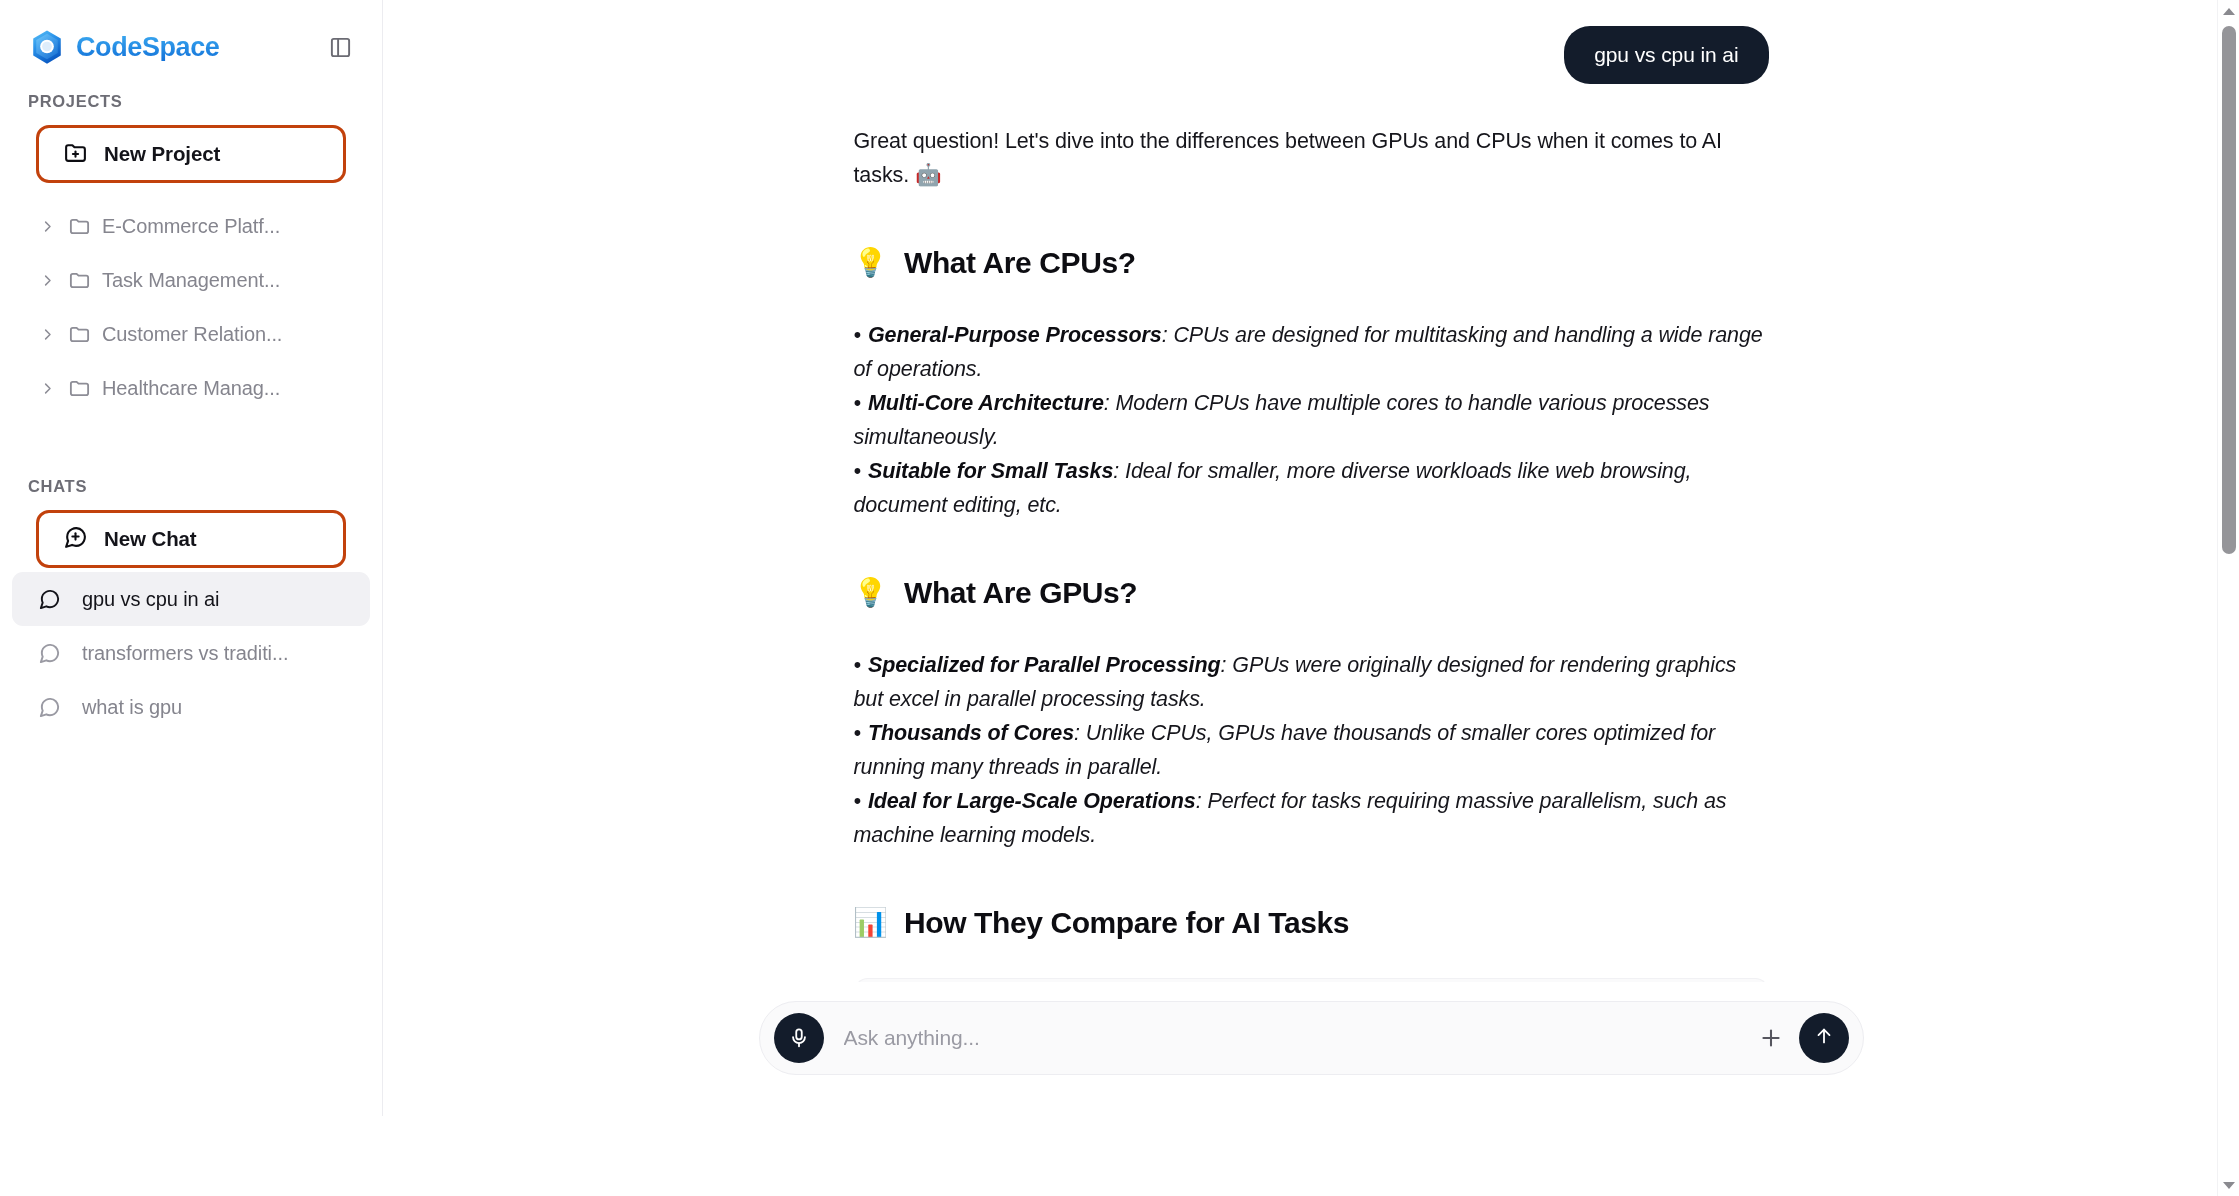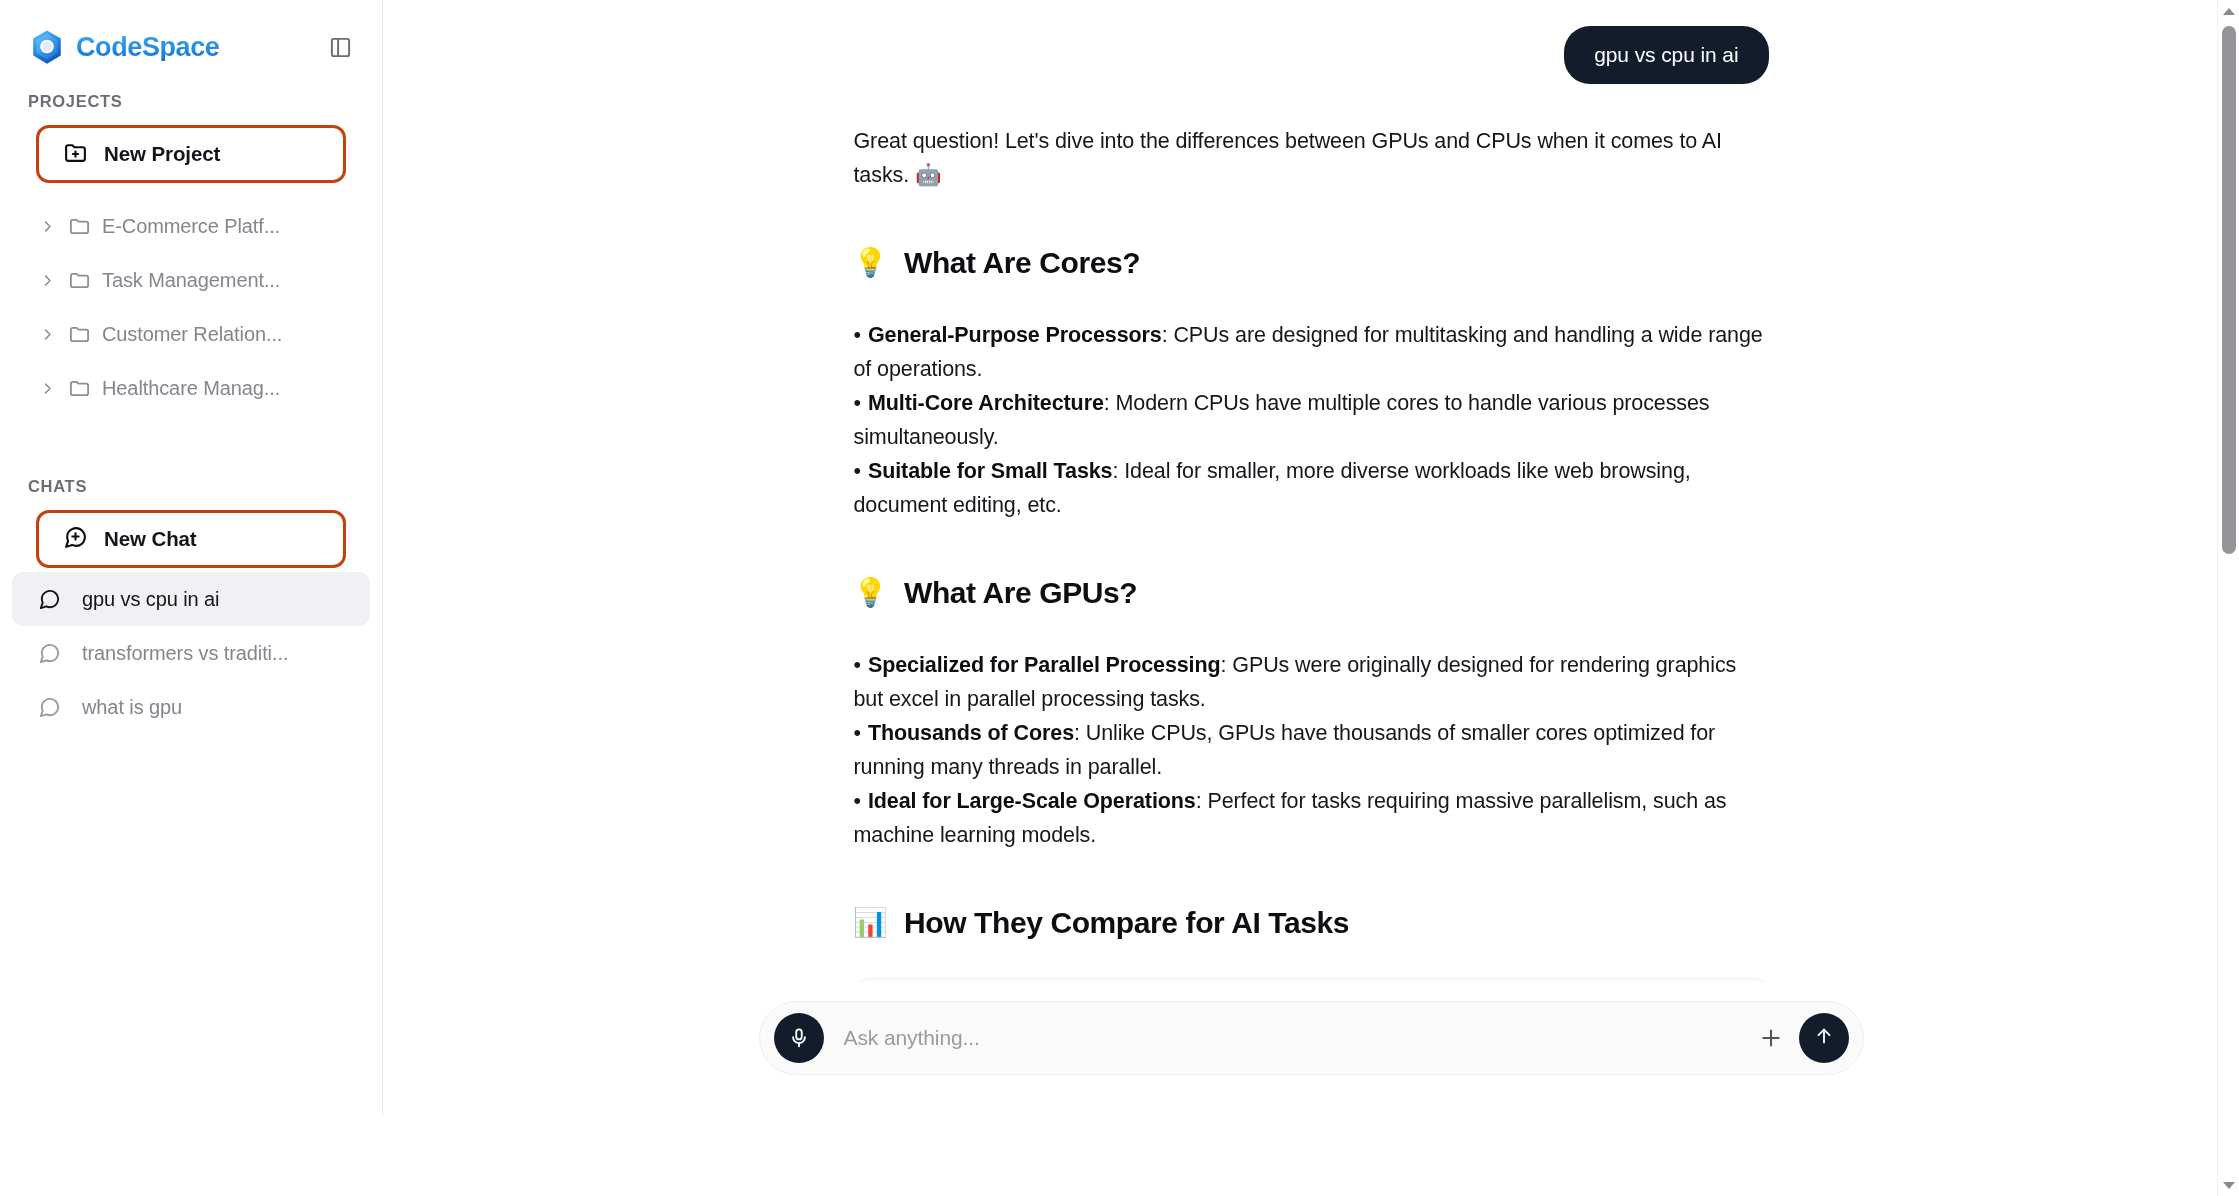--- a/index.html
+++ b/index.html
@@ -534,7 +534,7 @@
 
           <div class="heading">
             <span class="emo">💡</span>
-            <span>What Are Cores?</span>
+            <span>What Are CPUs?</span>
           </div>
 
           <div class="bullets">

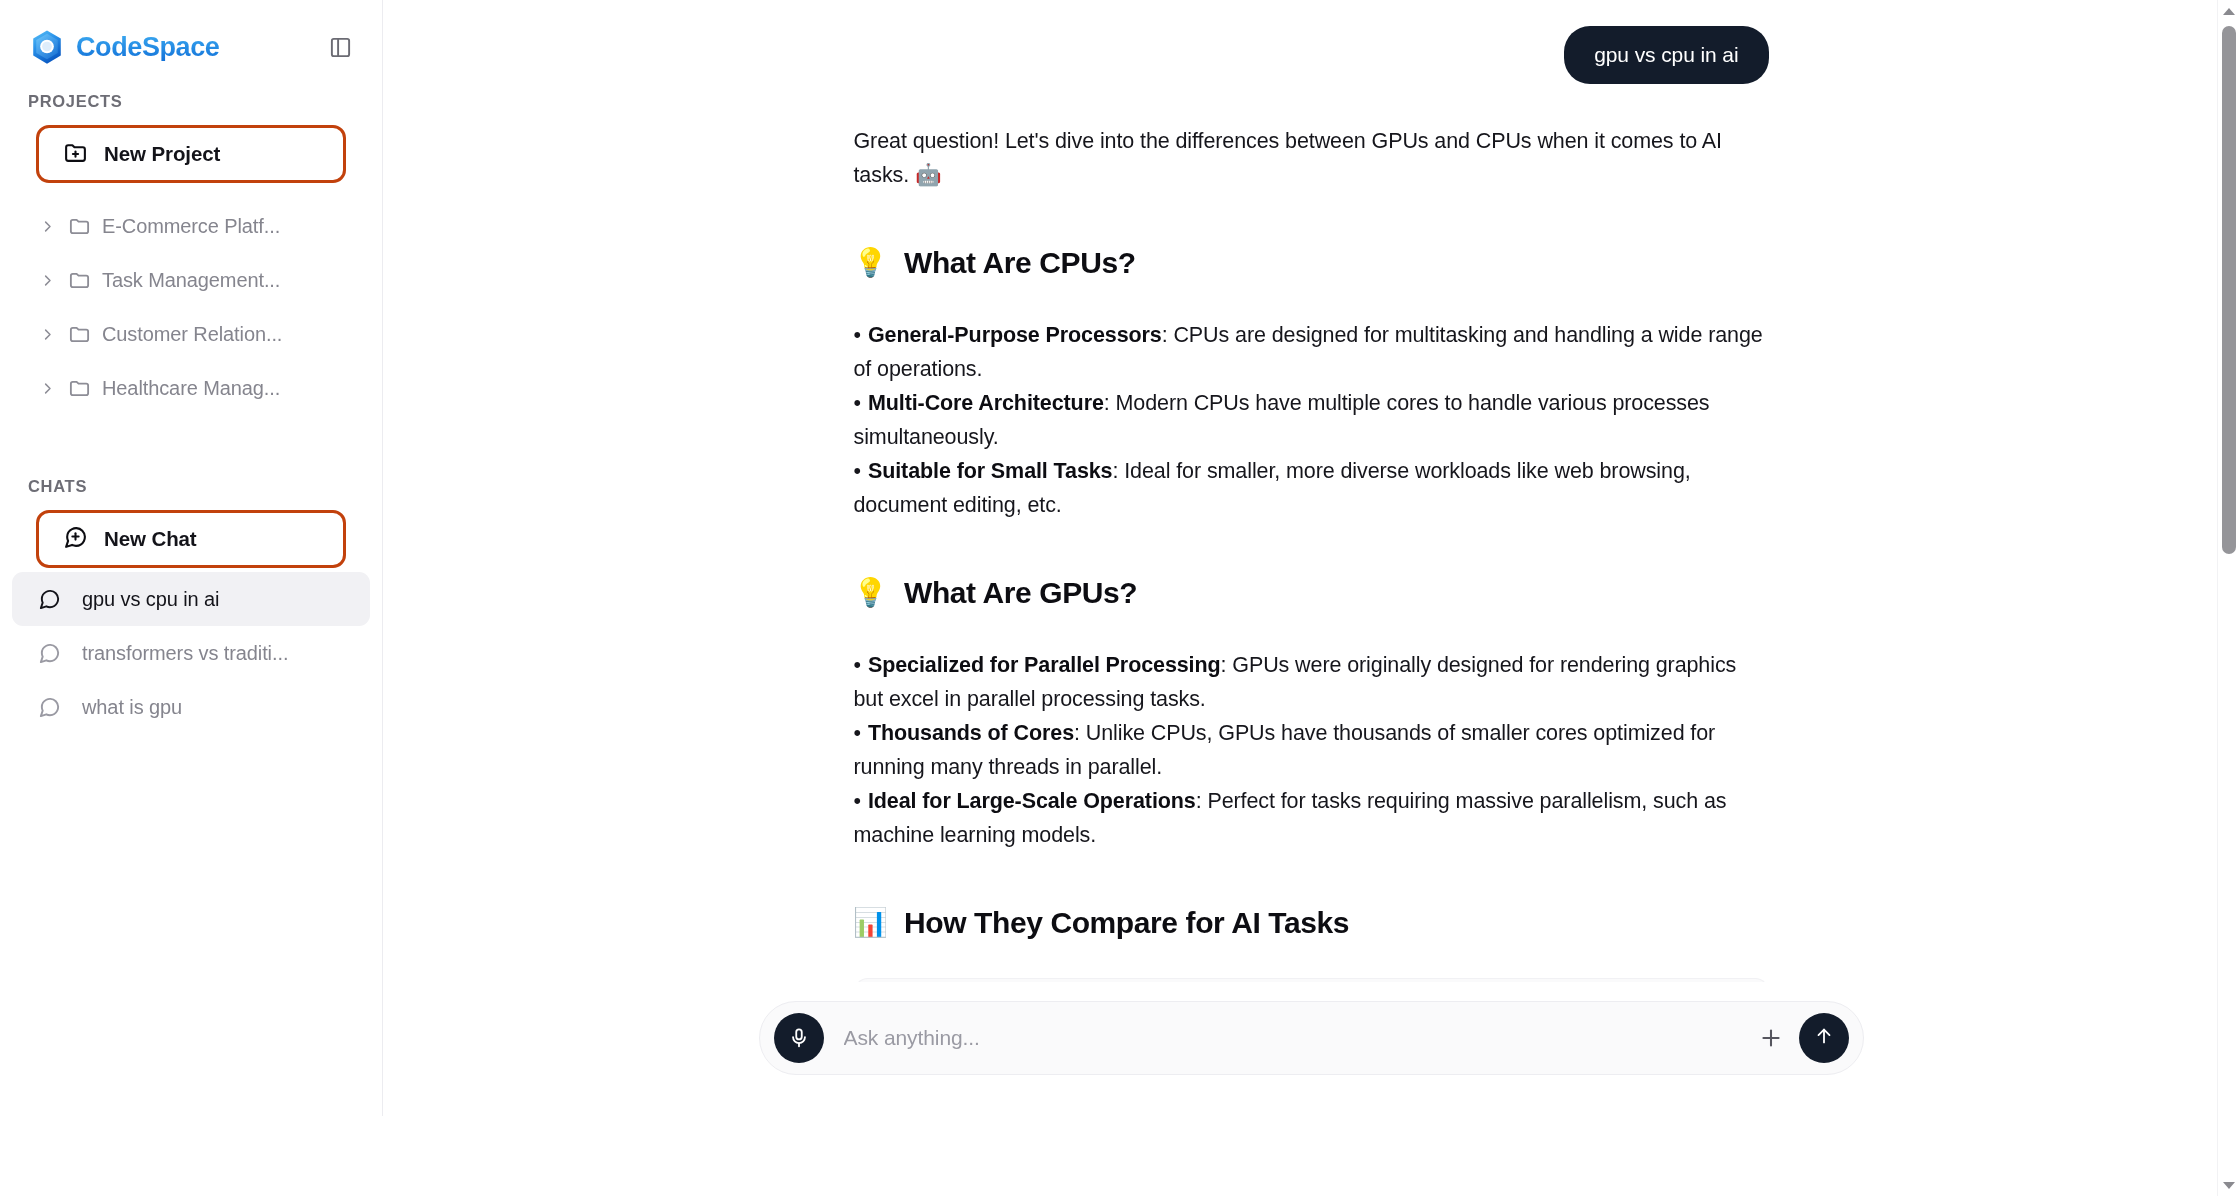--- a/index.html
+++ b/index.html
@@ -239,6 +239,7 @@
     color: #16161c;
     margin-bottom: 0;
     letter-spacing: -0.1px;
+    font-style: italic;
   }
   .bullet .bull { margin-right: 7px; }
   .bullet b { font-weight: bold; color: #0d0d12; }

